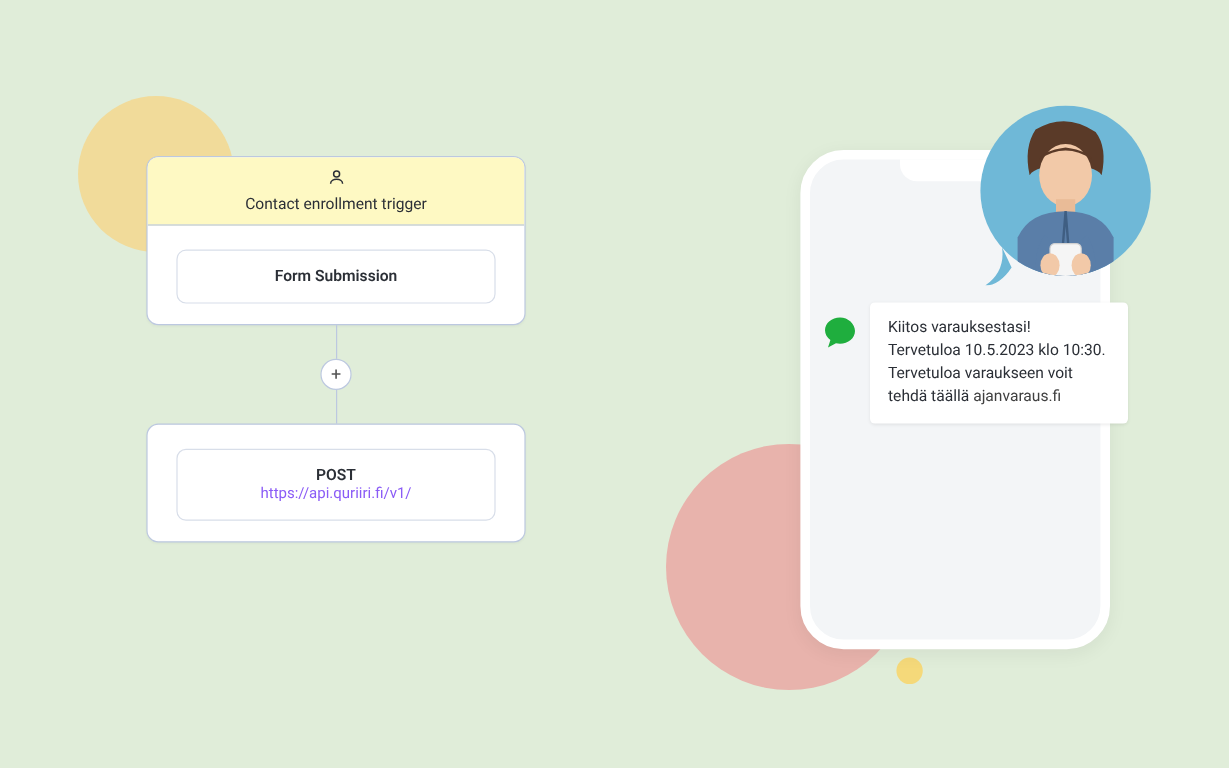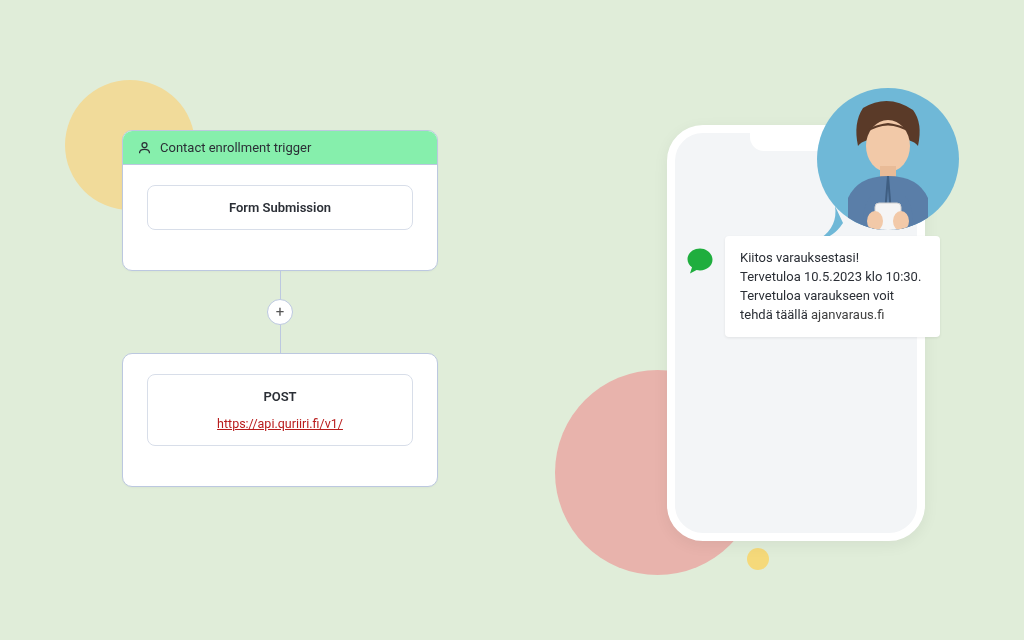--- a/index.html
+++ b/index.html
@@ -31,7 +31,7 @@
     box-shadow: 0 1px 2px rgba(0,0,0,0.03);
   }
   .card-header {
-    background: #86efac;
+    background: #fef9c3;
     border-bottom: 1px solid #bcc8e0;
     padding: 9px 14px;
     display: flex;
@@ -39,6 +39,7 @@
     gap: 8px;
     font-size: 13px;
     color: #2b2f36;
+    flex-direction: column;
   }
   .card-body {
     padding: 20px 24px 40px;

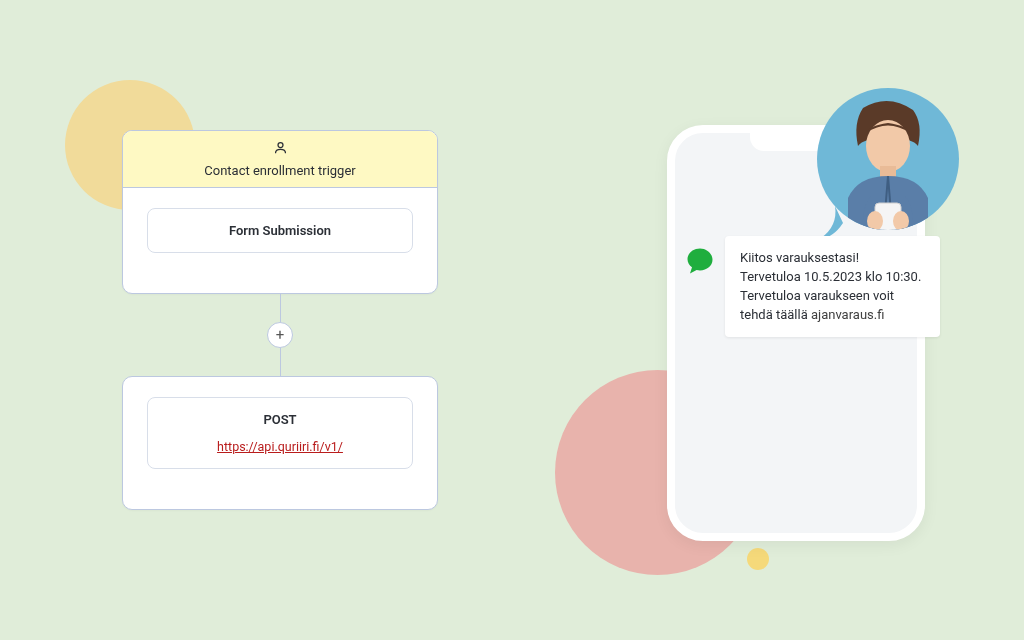--- a/index.html
+++ b/index.html
@@ -42,7 +42,7 @@
     flex-direction: column;
   }
   .card-body {
-    padding: 20px 24px 40px;
+    padding: 20px 24px 17px;
   }
   .inner-box {
     border: 1px solid #d8dee9;

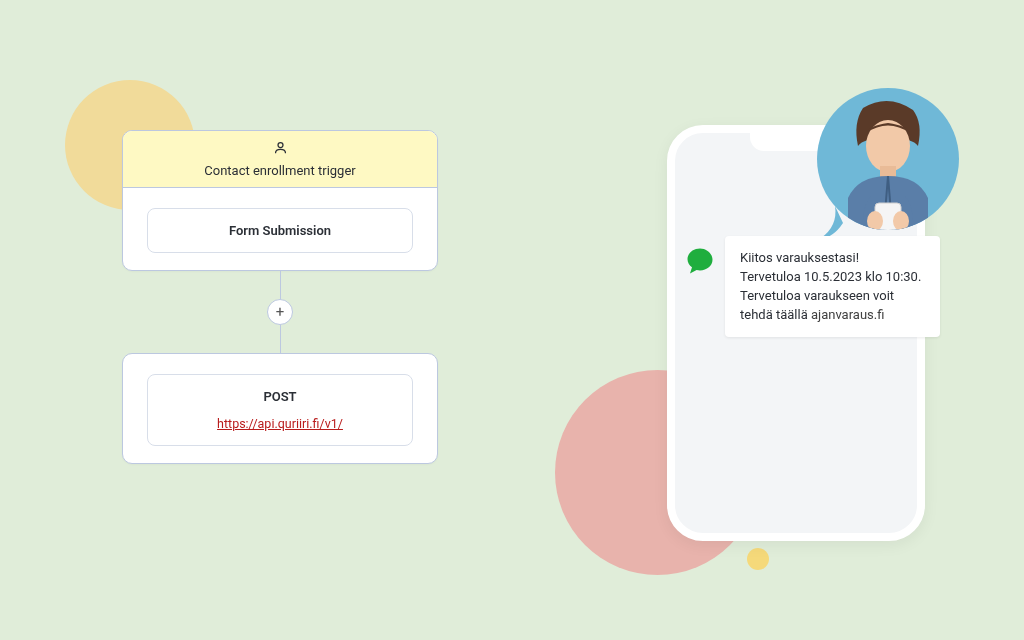--- a/index.html
+++ b/index.html
@@ -122,7 +122,7 @@
   .sms {
     position: absolute;
     left: 685px;
-    top: 236px;
+    top: 252px;
     display: flex;
     align-items: flex-start;
     gap: 10px;

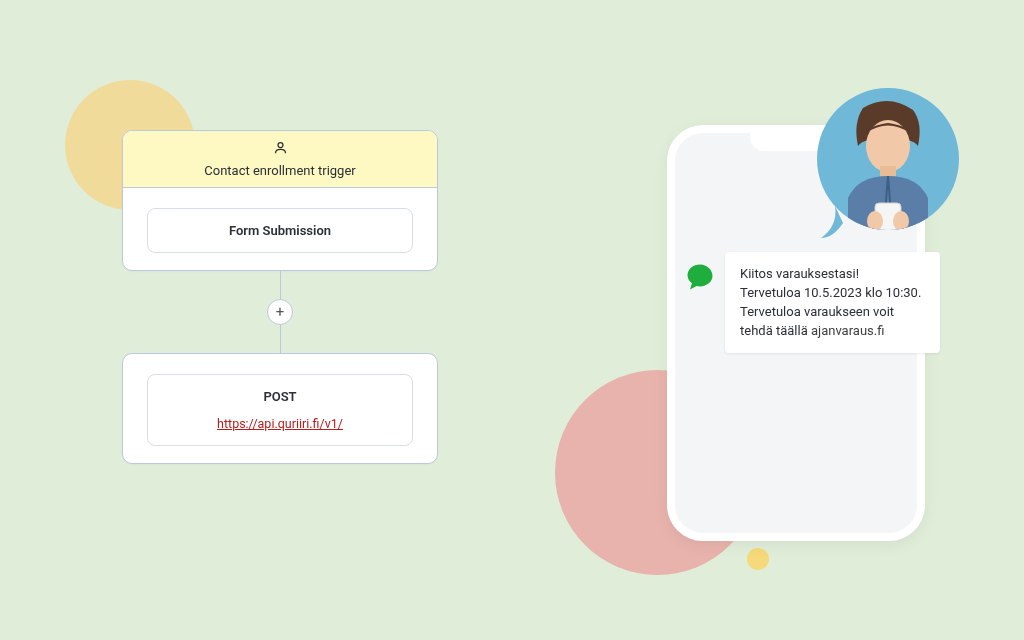--- a/index.html
+++ b/index.html
@@ -57,9 +57,8 @@
     display: block;
     font-weight: 400;
     font-size: 12.5px;
-    margin-top: 12px;
-    color: #b91c1c;
-    text-decoration: underline;
+    margin-top: 0;
+    color: #8b5cf6;
   }
   .connector-wrap {
     display: flex;

